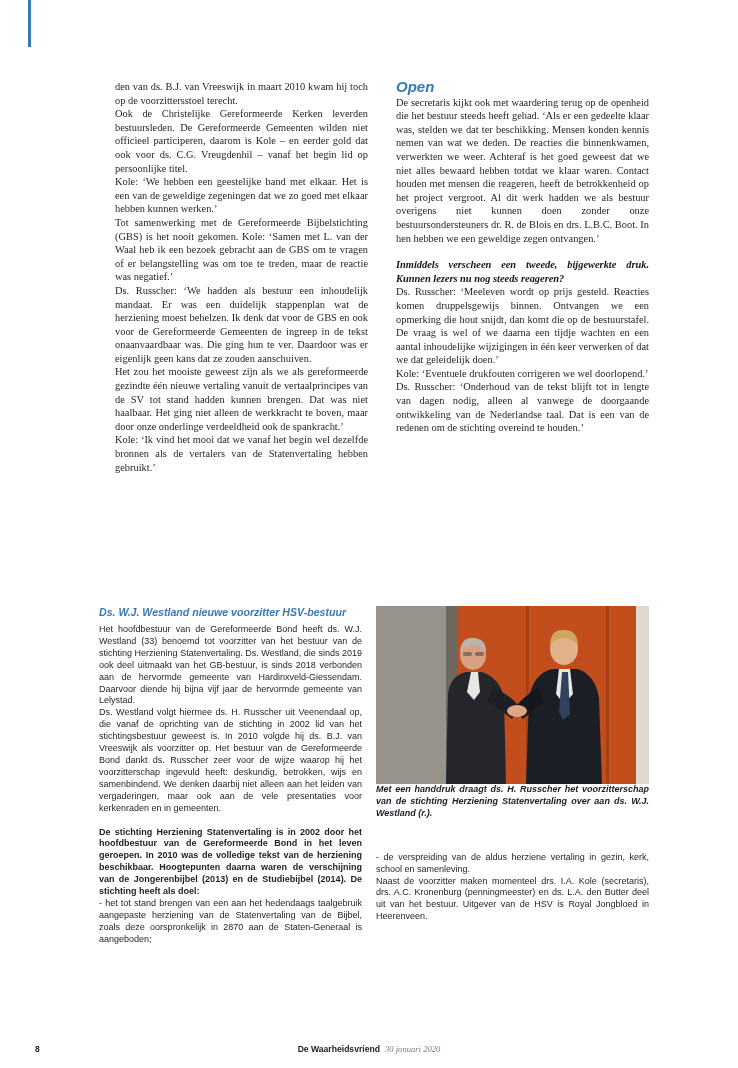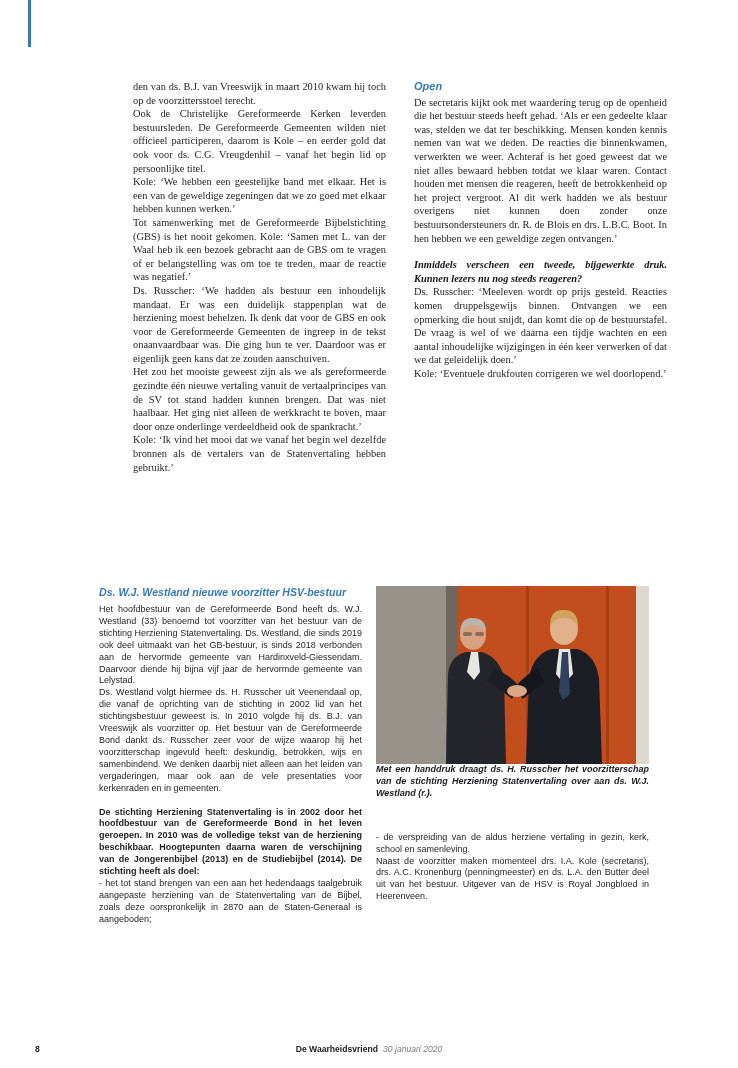--- a/index.html
+++ b/index.html
@@ -15,7 +15,7 @@
   }
   
   .article {
-    position:absolute; left:133px; top:80px; width:534px;
+    position:absolute; left:115px; top:80px; width:534px;
     display:flex; gap:28px;
   }
   .article .col {

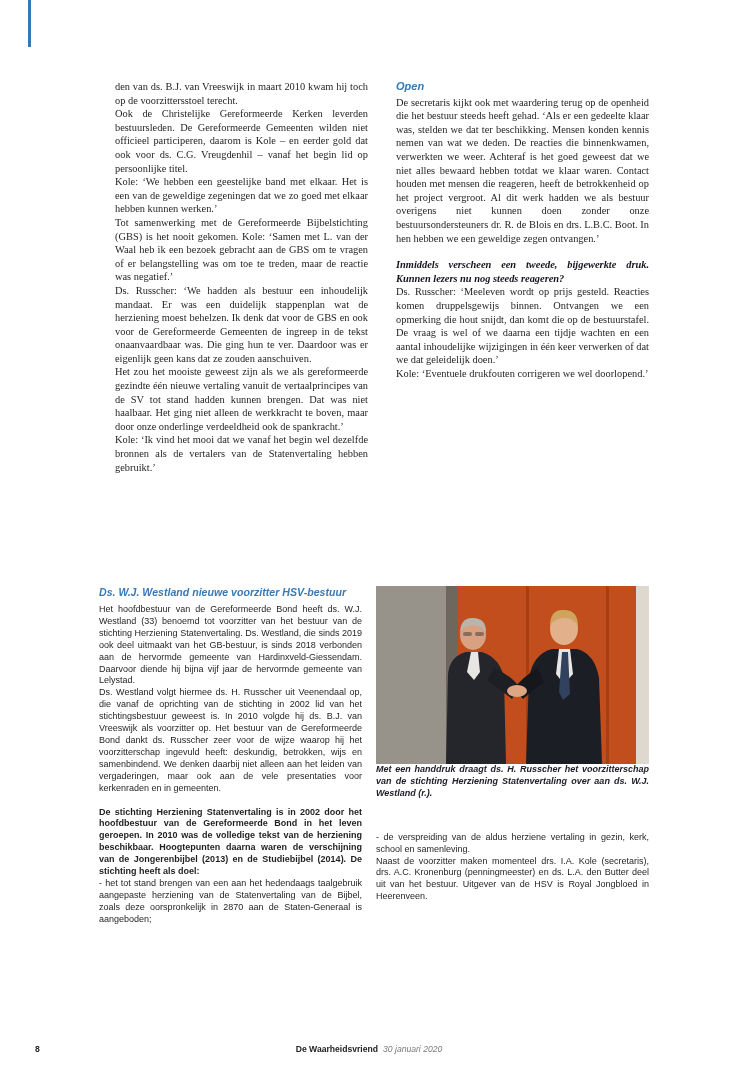--- a/index.html
+++ b/index.html
@@ -24,7 +24,7 @@
   .article .col p { margin:0; }
   .open-heading {
     font-family:"Liberation Sans", sans-serif; font-style:italic; font-weight:bold;
-    color:var(--accent); font-size:11px; line-height:13.6px; margin:0 0 2px 0;
+    color:var(--accent); font-size:15px; line-height:13.6px; margin:0 0 2px 0;
   }
   .question {
     font-weight:bold; font-style:italic; color:#14141e;

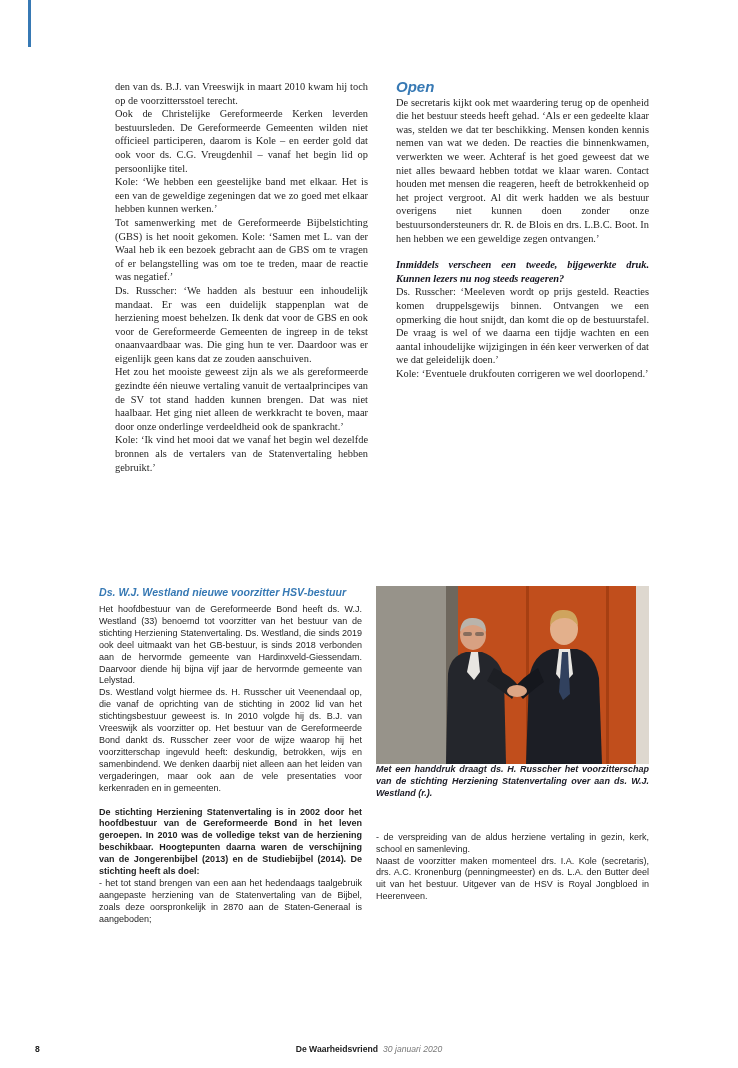--- a/index.html
+++ b/index.html
@@ -85,6 +85,7 @@
     <p class="question">Inmiddels verscheen een tweede, bijgewerkte druk. Kunnen lezers nu nog steeds reageren?</p>
     <p>Ds. Russcher: ‘Meeleven wordt op prijs gesteld. Reacties komen druppelsgewijs binnen. Ontvangen we een opmerking die hout snijdt, dan komt die op de bestuurstafel. De vraag is wel of we daarna een tijdje wachten en een aantal inhoudelijke wijzigingen in één keer verwerken of dat we dat geleidelijk doen.’</p>
     <p>Kole: ‘Eventuele drukfouten corrigeren we wel doorlopend.’</p>
+    <p>Ds. Russcher: ‘Onderhoud van de tekst blijft tot in lengte van dagen nodig, alleen al vanwege de doorgaande ontwikkeling van de Nederlandse taal. Dat is een van de redenen om de stichting overeind te houden.’</p>
   </div>
 </div>
 

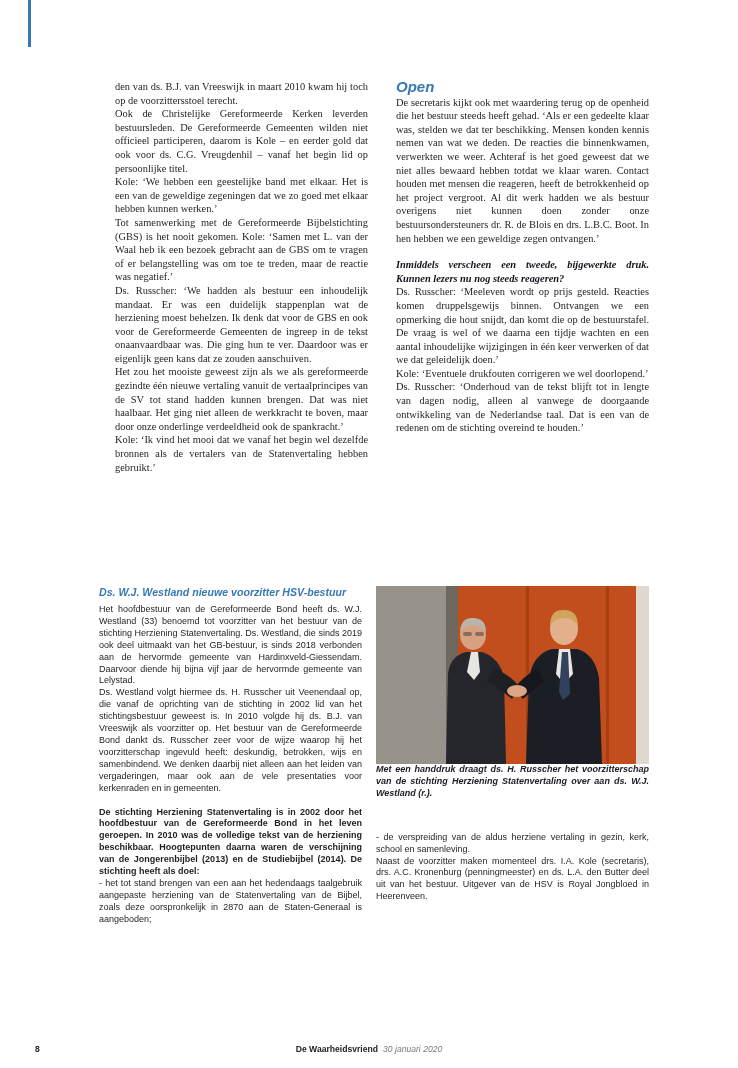--- a/index.html
+++ b/index.html
@@ -32,7 +32,7 @@
   }
   
   .box {
-    position:absolute; left:87px; top:586px; width:562px;
+    position:absolute; left:87px; top:606px; width:562px;
     display:flex; align-items:center;
   }
   .box-accent { width:3px; background:var(--accent); flex:none; margin-right:9px; }

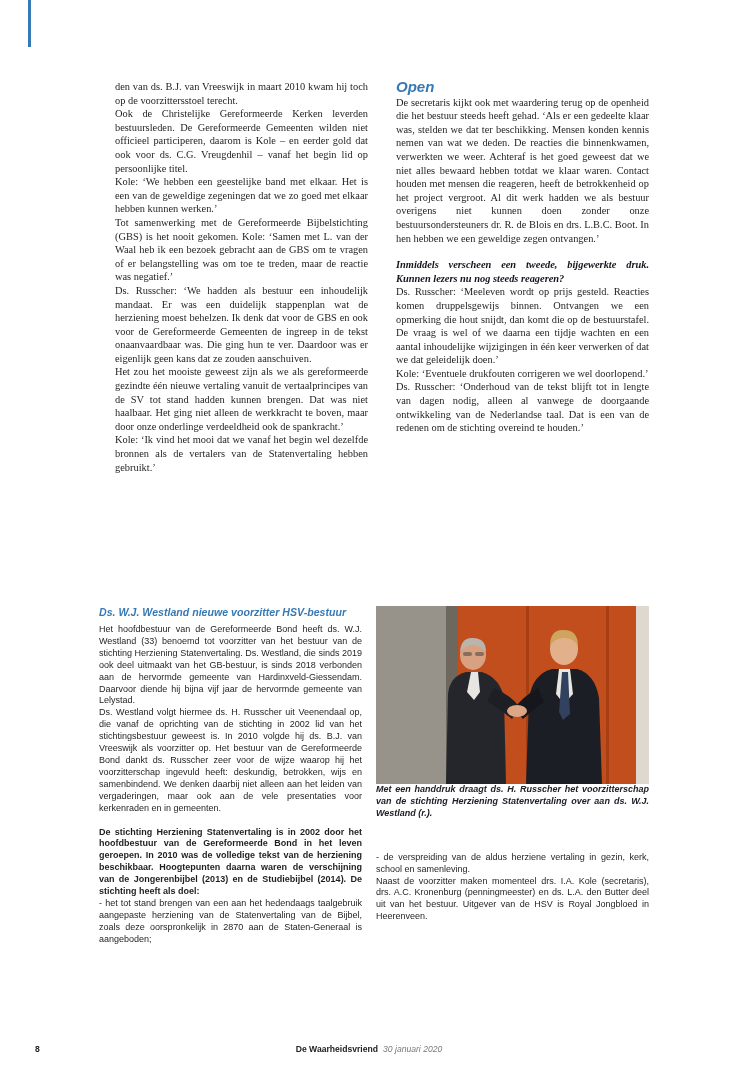--- a/index.html
+++ b/index.html
@@ -62,7 +62,7 @@
   .footer .pagenum { position:absolute; left:35px; top:0; font-weight:bold; }
   .footer .center { width:100%; text-align:center; }
   .footer .mag { font-weight:bold; }
-  .footer .date { font-style:italic; color:#7a7a7a; margin-left:5px; font-weight:normal; }
+  .footer .date { font-style:italic; color:#7a7a7a; margin-left:5px; font-weight:normal;font-family:Liberation Serif, serif; }
 </style>
 </head>
 <body>

